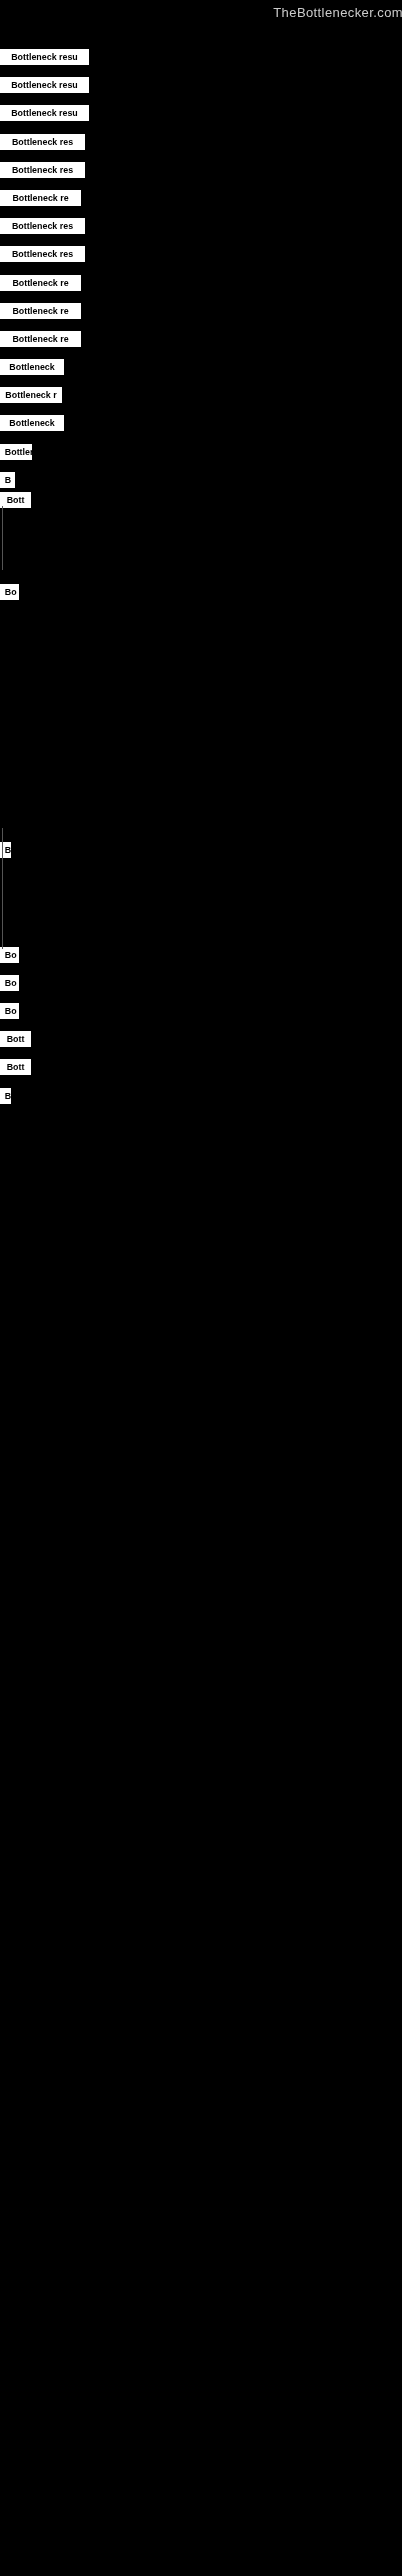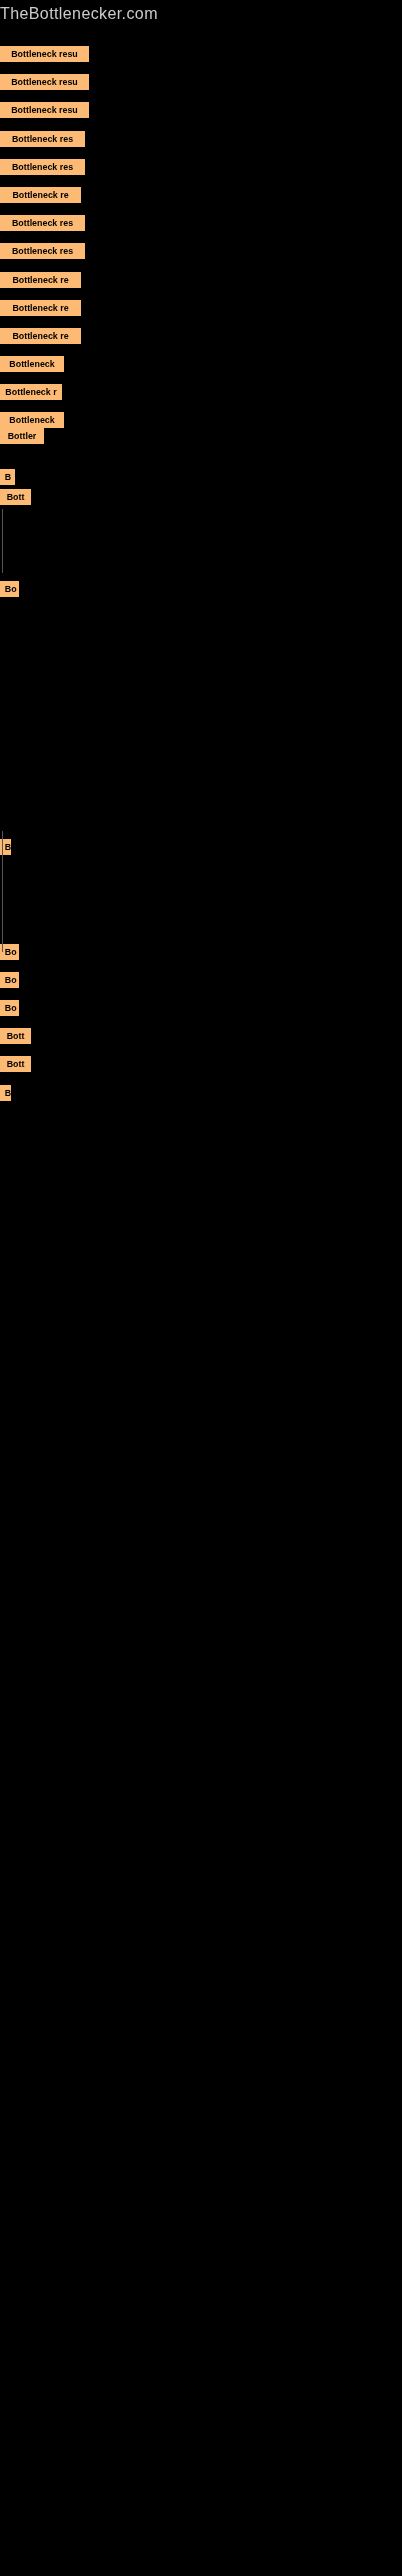--- a/index.html
+++ b/index.html
@@ -12,9 +12,9 @@
       overflow-x: hidden;
     }
     .site-title {
-      text-align: left;
+      text-align: right;
       color: #ccc;
-      font-size: 16px;
+      font-size: 13px;
       padding: 4.8px 0 3.2px 0;
       letter-spacing: 0.4px;
     }

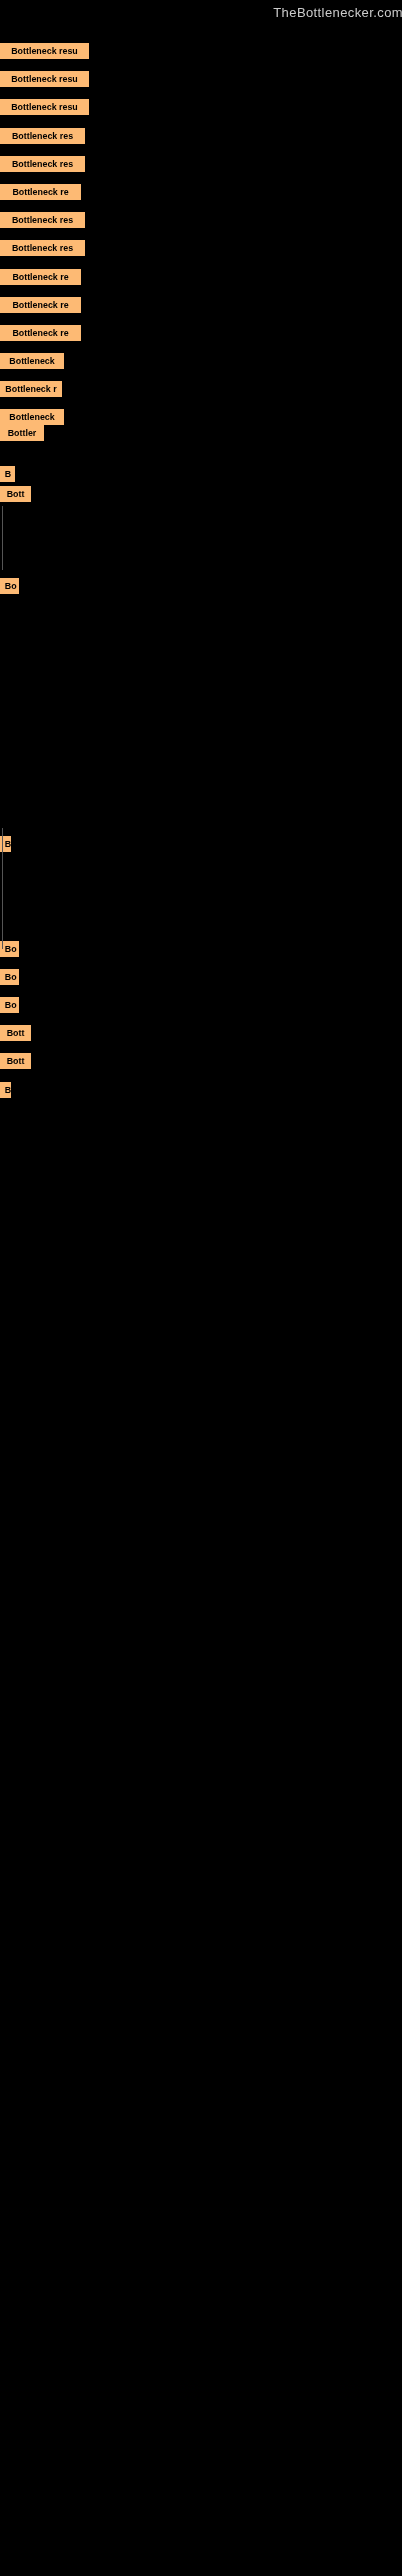--- a/index.html
+++ b/index.html
@@ -19,7 +19,7 @@
       letter-spacing: 0.4px;
     }
     .btn-orange {
-      background: #fdba74;
+      background: #ffffff;
       color: #000;
       font-size: 8.9px;
       font-weight: bold;
@@ -30,6 +30,7 @@
       display: inline-block;
       position: absolute;
       left: 0;
+      margin-top: 6px;
     }
     .vertical-line {
       position: absolute;

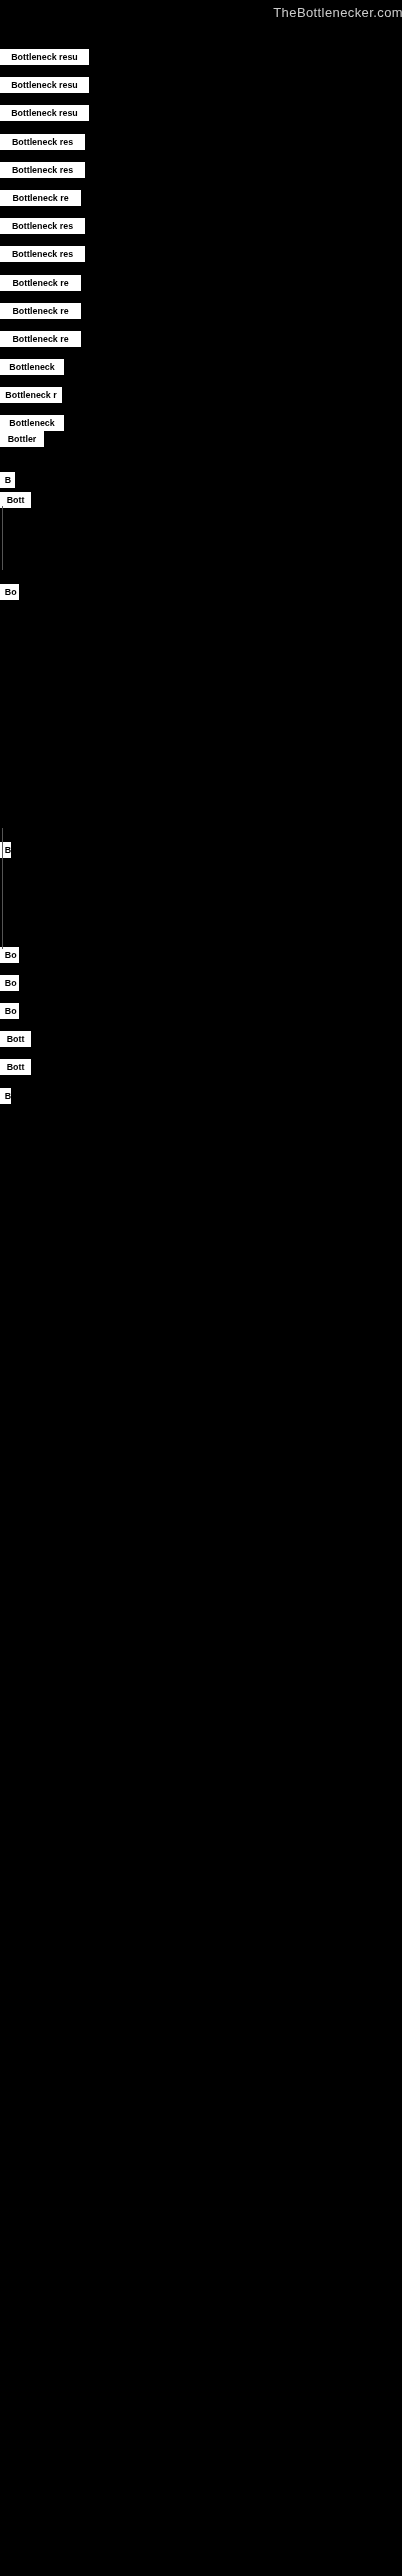--- a/index.html
+++ b/index.html
@@ -59,7 +59,7 @@
     <button class="btn-orange" style="top: 330px; width: 64px;">Bottleneck</button>
     <button class="btn-orange" style="top: 358px; width: 62px;">Bottleneck r</button>
     <button class="btn-orange" style="top: 386px; width: 64px;">Bottleneck</button>
-    <button class="btn-orange" style="top: 402px; width: 44px;">Bottler</button>
+    <button class="btn-orange" style="top: 415px; width: 32px;">Bottler</button>
     <button class="btn-orange" style="top: 443px; width: 14.5px;">B</button>
     <button class="btn-orange" style="top: 463px; width: 31px;">Bott</button>
     <button class="btn-orange" style="top: 555px; width: 19.3px;">Bo</button>

